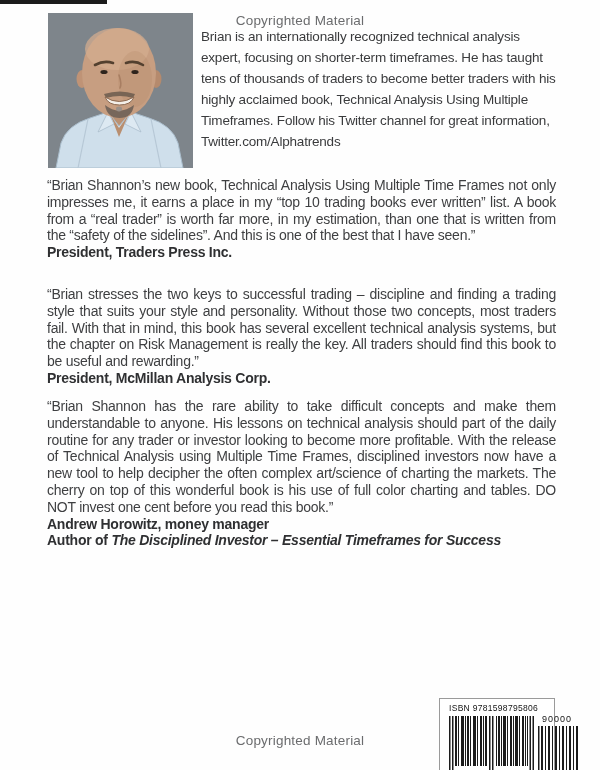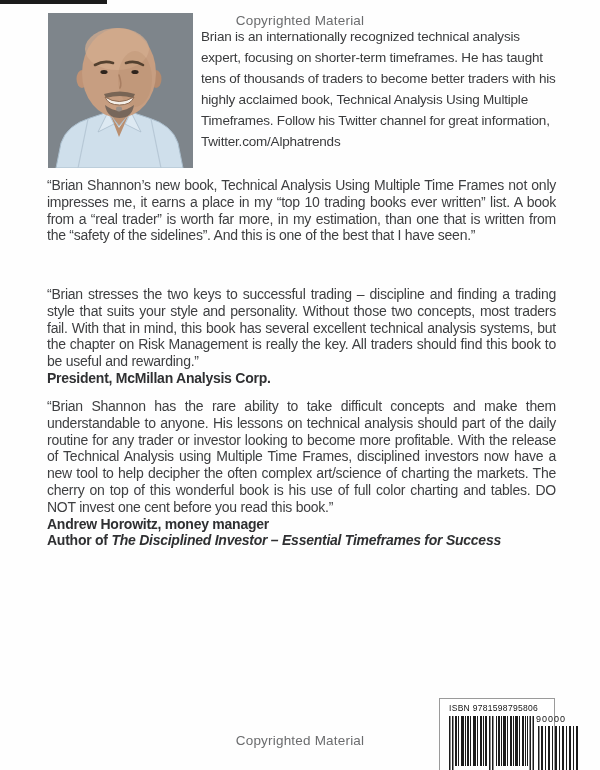--- a/index.html
+++ b/index.html
@@ -110,6 +110,7 @@
 
   <section class="quote-block q1">
     <p class="quote">“Brian Shannon’s new book, Technical Analysis Using Multiple Time Frames not only impresses me, it earns a place in my “top 10 trading books ever written” list. A book from a “real trader” is worth far more, in my estimation, than one that is written from the “safety of the sidelines”. And this is one of the best that I have seen.”</p>
+    <p class="attr">President, Traders Press Inc.</p>
   </section>
 
   <section class="quote-block q2">

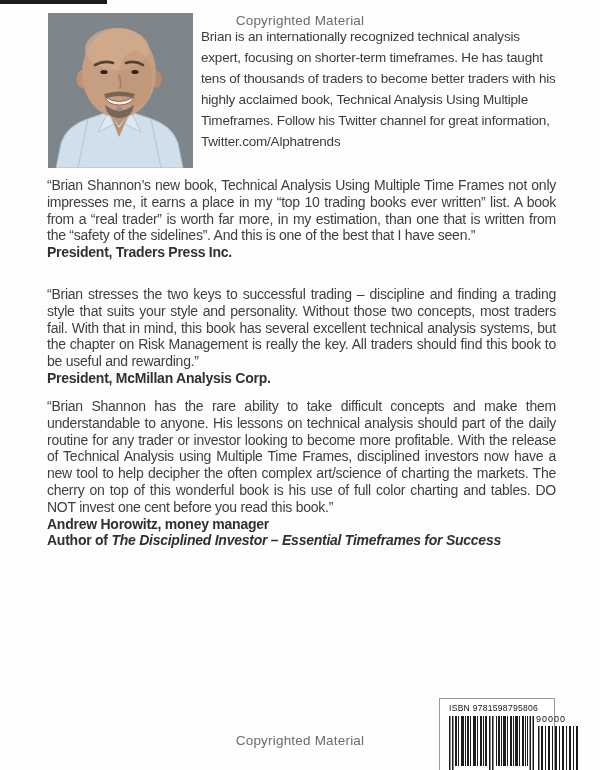--- a/index.html
+++ b/index.html
@@ -48,7 +48,7 @@
     font-size:9px;color:#141414;word-spacing:3px;white-space:nowrap;
   }
   .supp-num{
-    position:absolute;left:96px;top:15px;width:42px;text-align:left;
+    position:absolute;left:96px;top:15px;width:42px;text-align:center;
     font-size:9px;color:#141414;letter-spacing:1px;
   }
   .bars-supp{position:absolute;left:98px;top:27px;}

